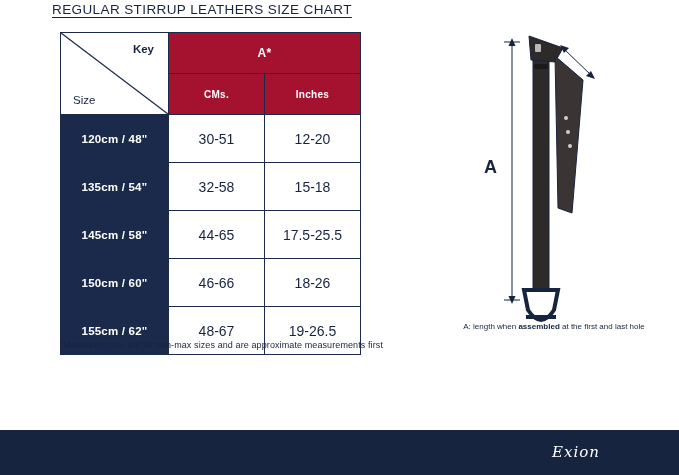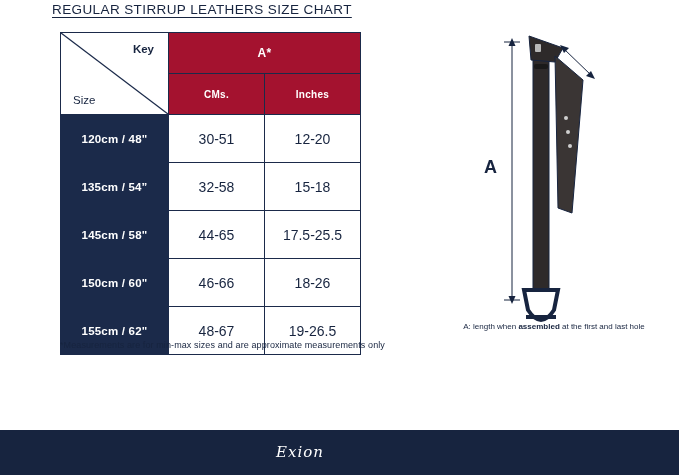--- a/index.html
+++ b/index.html
@@ -230,7 +230,7 @@
   </table>
 </div>
 
-<div class="footnote">*Measurements are for min-max sizes and are approximate measurements only</div>
+<div class="footnote">*Measurements are for min-max sizes and are approximate measurements first</div>
 
 <div class="a-letter">A</div>
 

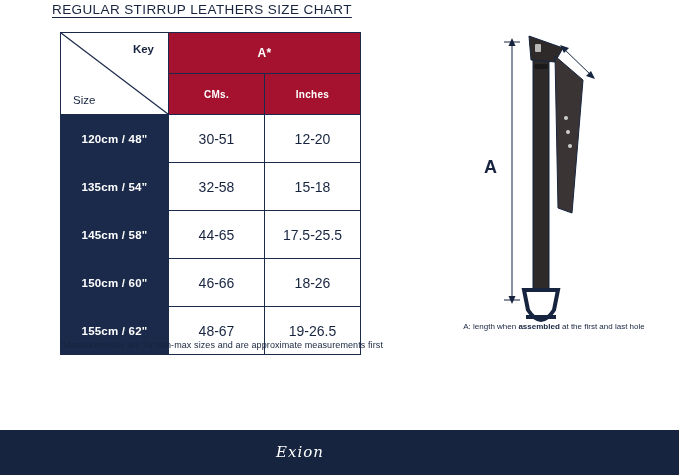--- a/index.html
+++ b/index.html
@@ -165,7 +165,7 @@
     width: 600px;
     height: 45px;
     line-height: 45px;
-    text-align: center;
+    text-align: right;
     color: #ffffff;
     font-family: "DejaVu Serif", serif;
     font-style: italic;

